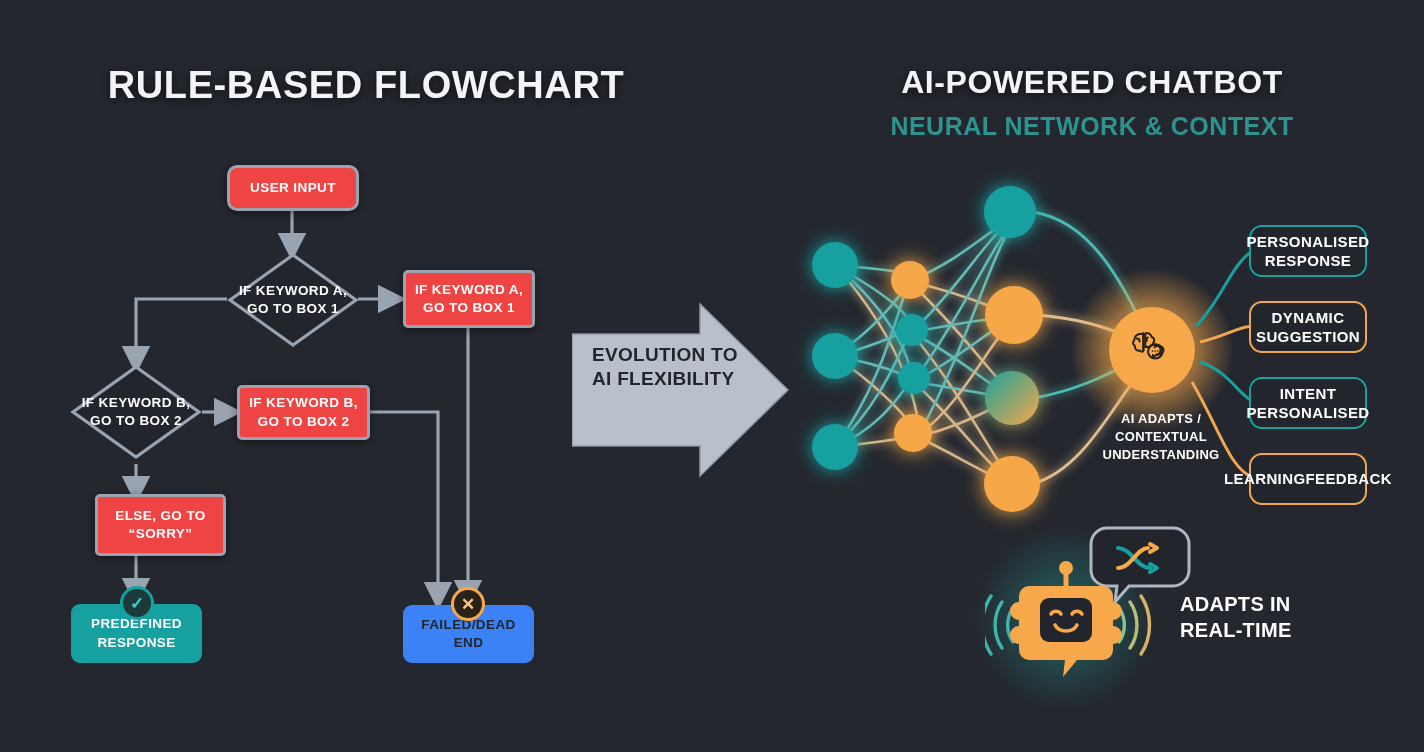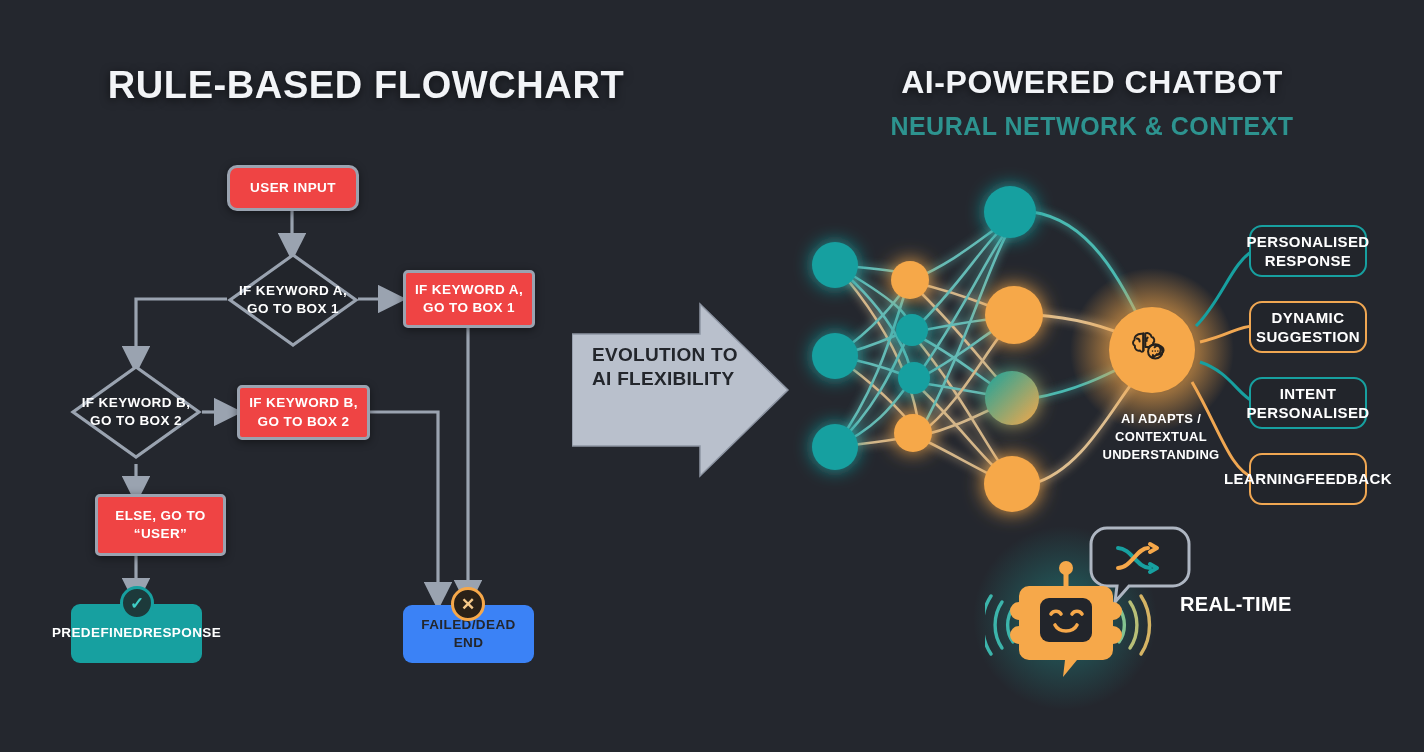--- a/index.html
+++ b/index.html
@@ -166,7 +166,7 @@
 
   <div class="fc-box" style="left:71px;top:494px;width:131px;height:62px;flex-direction:column;margin-left:24px;">
     <div>ELSE, GO TO</div>
-    <div>“USER”</div>
+    <div>“SORRY”</div>
   </div>
 
   <div class="term-box term-success" style="left:71px;top:604px;width:131px;height:59px;flex-direction:row;">

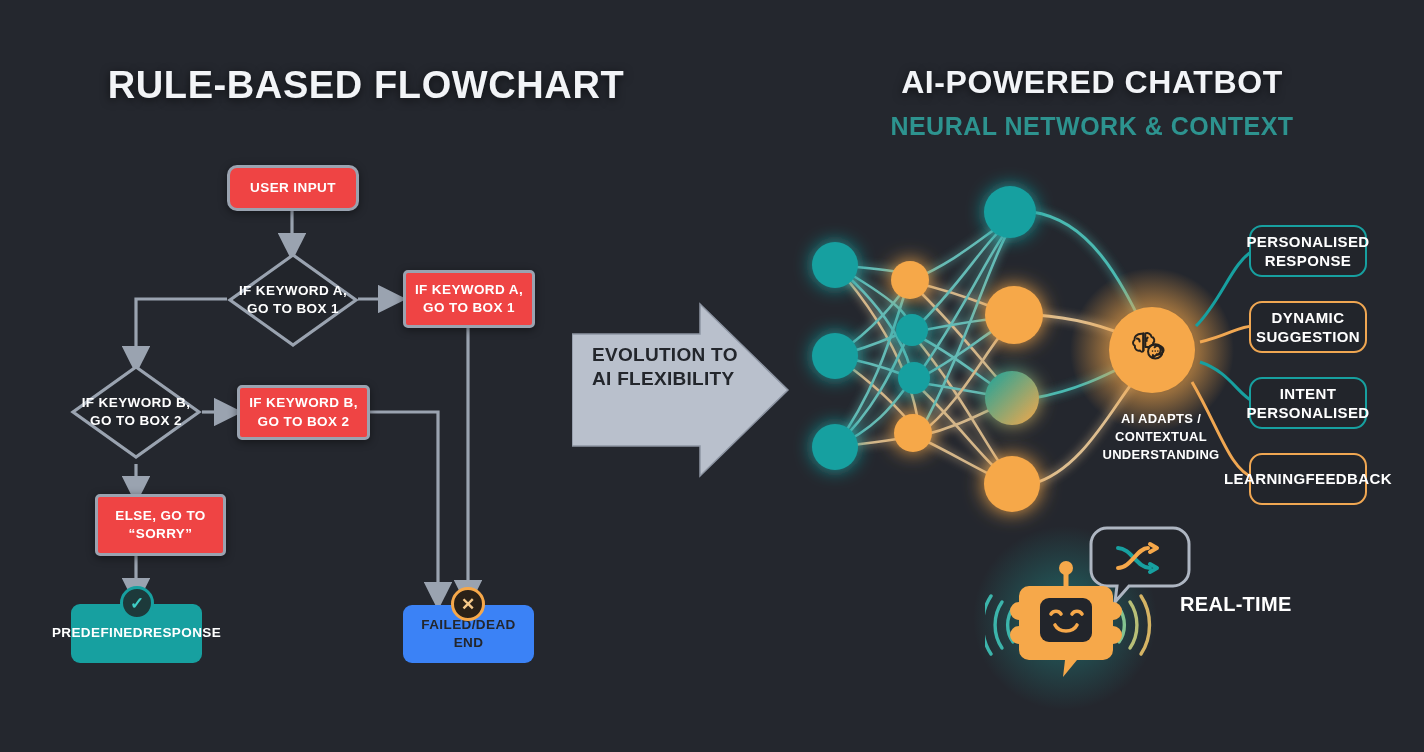--- a/index.html
+++ b/index.html
@@ -397,6 +397,7 @@
   </svg>
 
   <div class="adapt-label">
+    <div>ADAPTS IN</div>
     <div>REAL-TIME</div>
   </div>
 

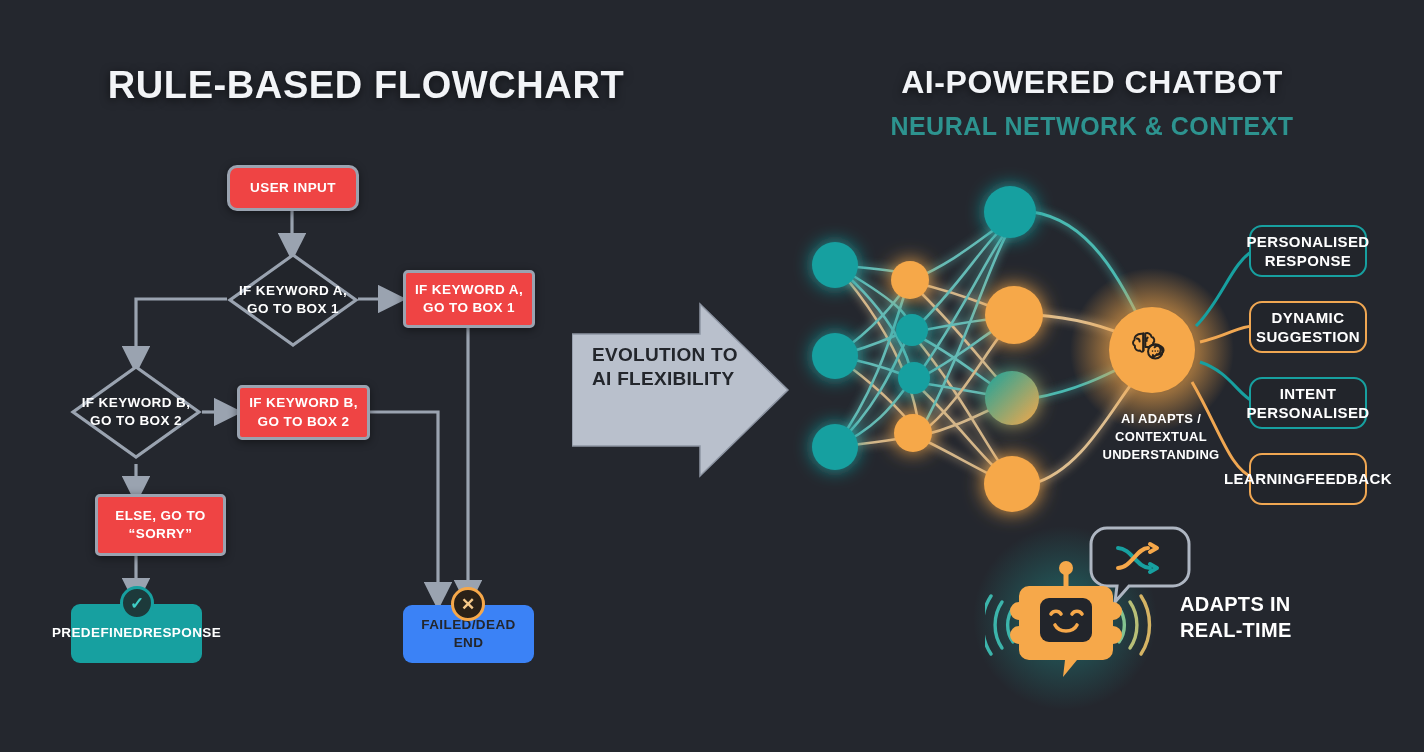--- a/index.html
+++ b/index.html
@@ -169,7 +169,7 @@
     <div>“SORRY”</div>
   </div>
 
-  <div class="term-box term-success" style="left:71px;top:604px;width:131px;height:59px;flex-direction:row;">
+  <div class="term-box term-success" style="left:71px;top:604px;width:131px;height:59px;flex-direction:column;">
     <div>PREDEFINED</div>
     <div>RESPONSE</div>
   </div>

